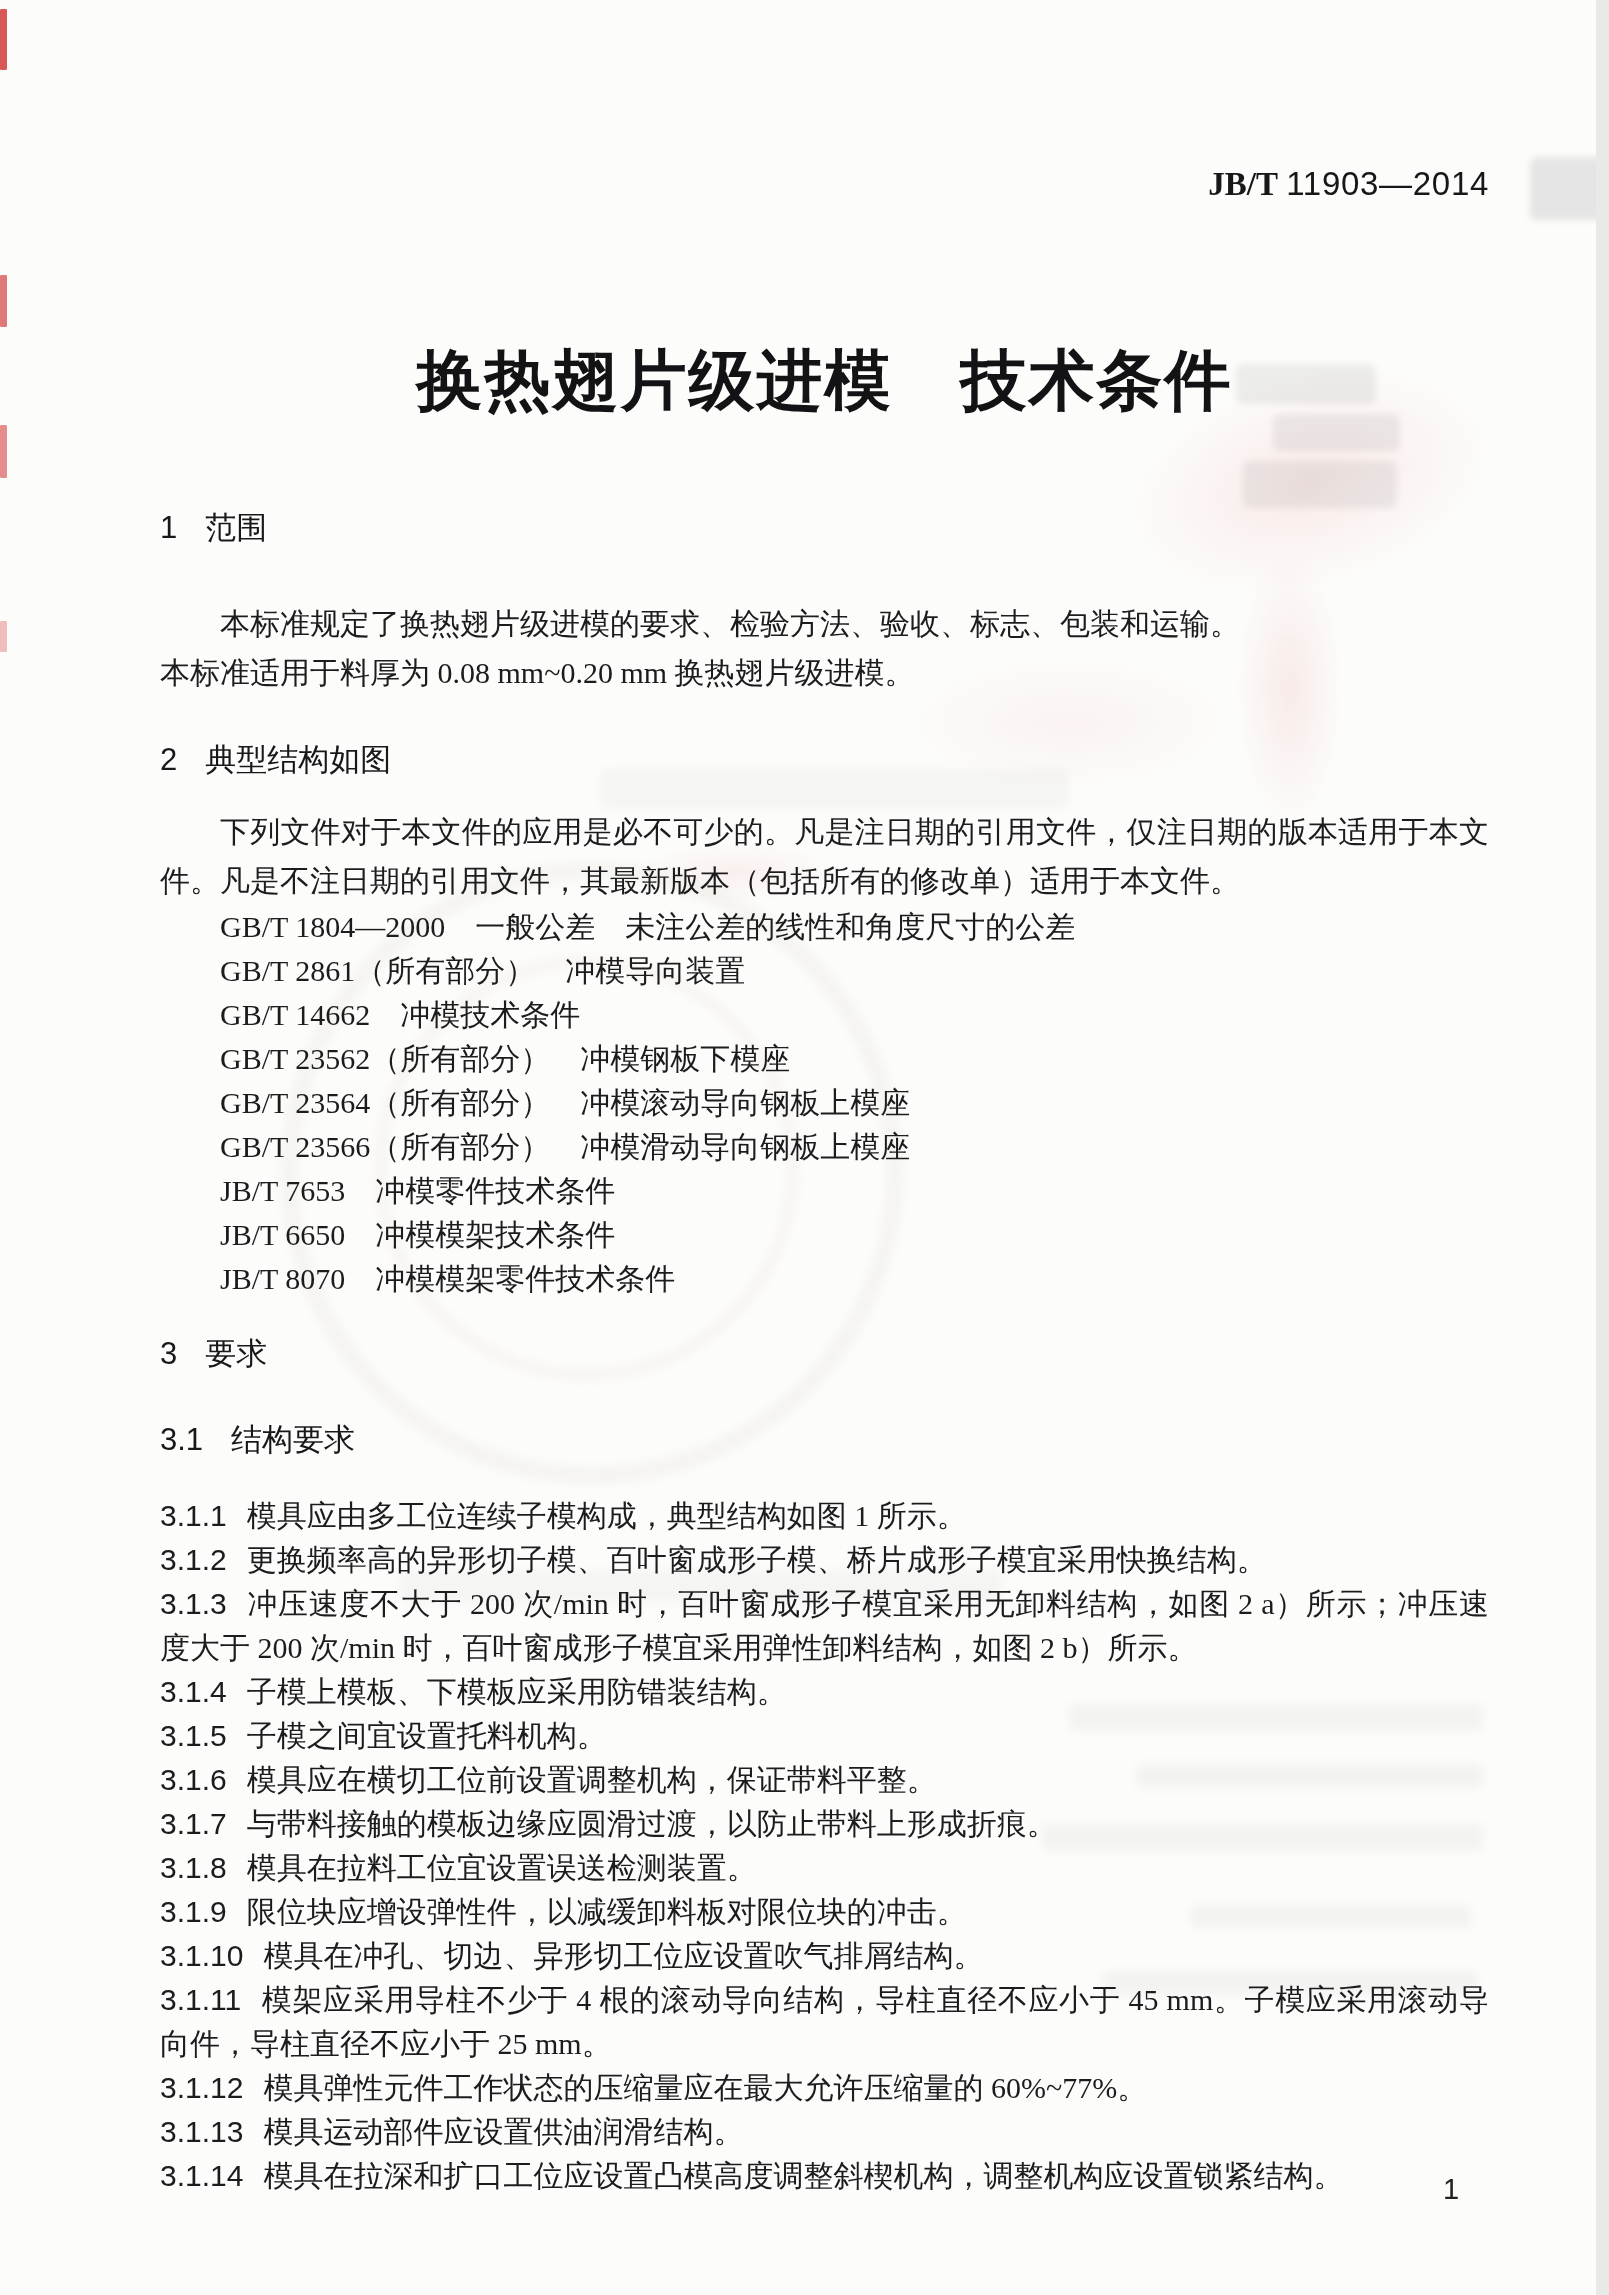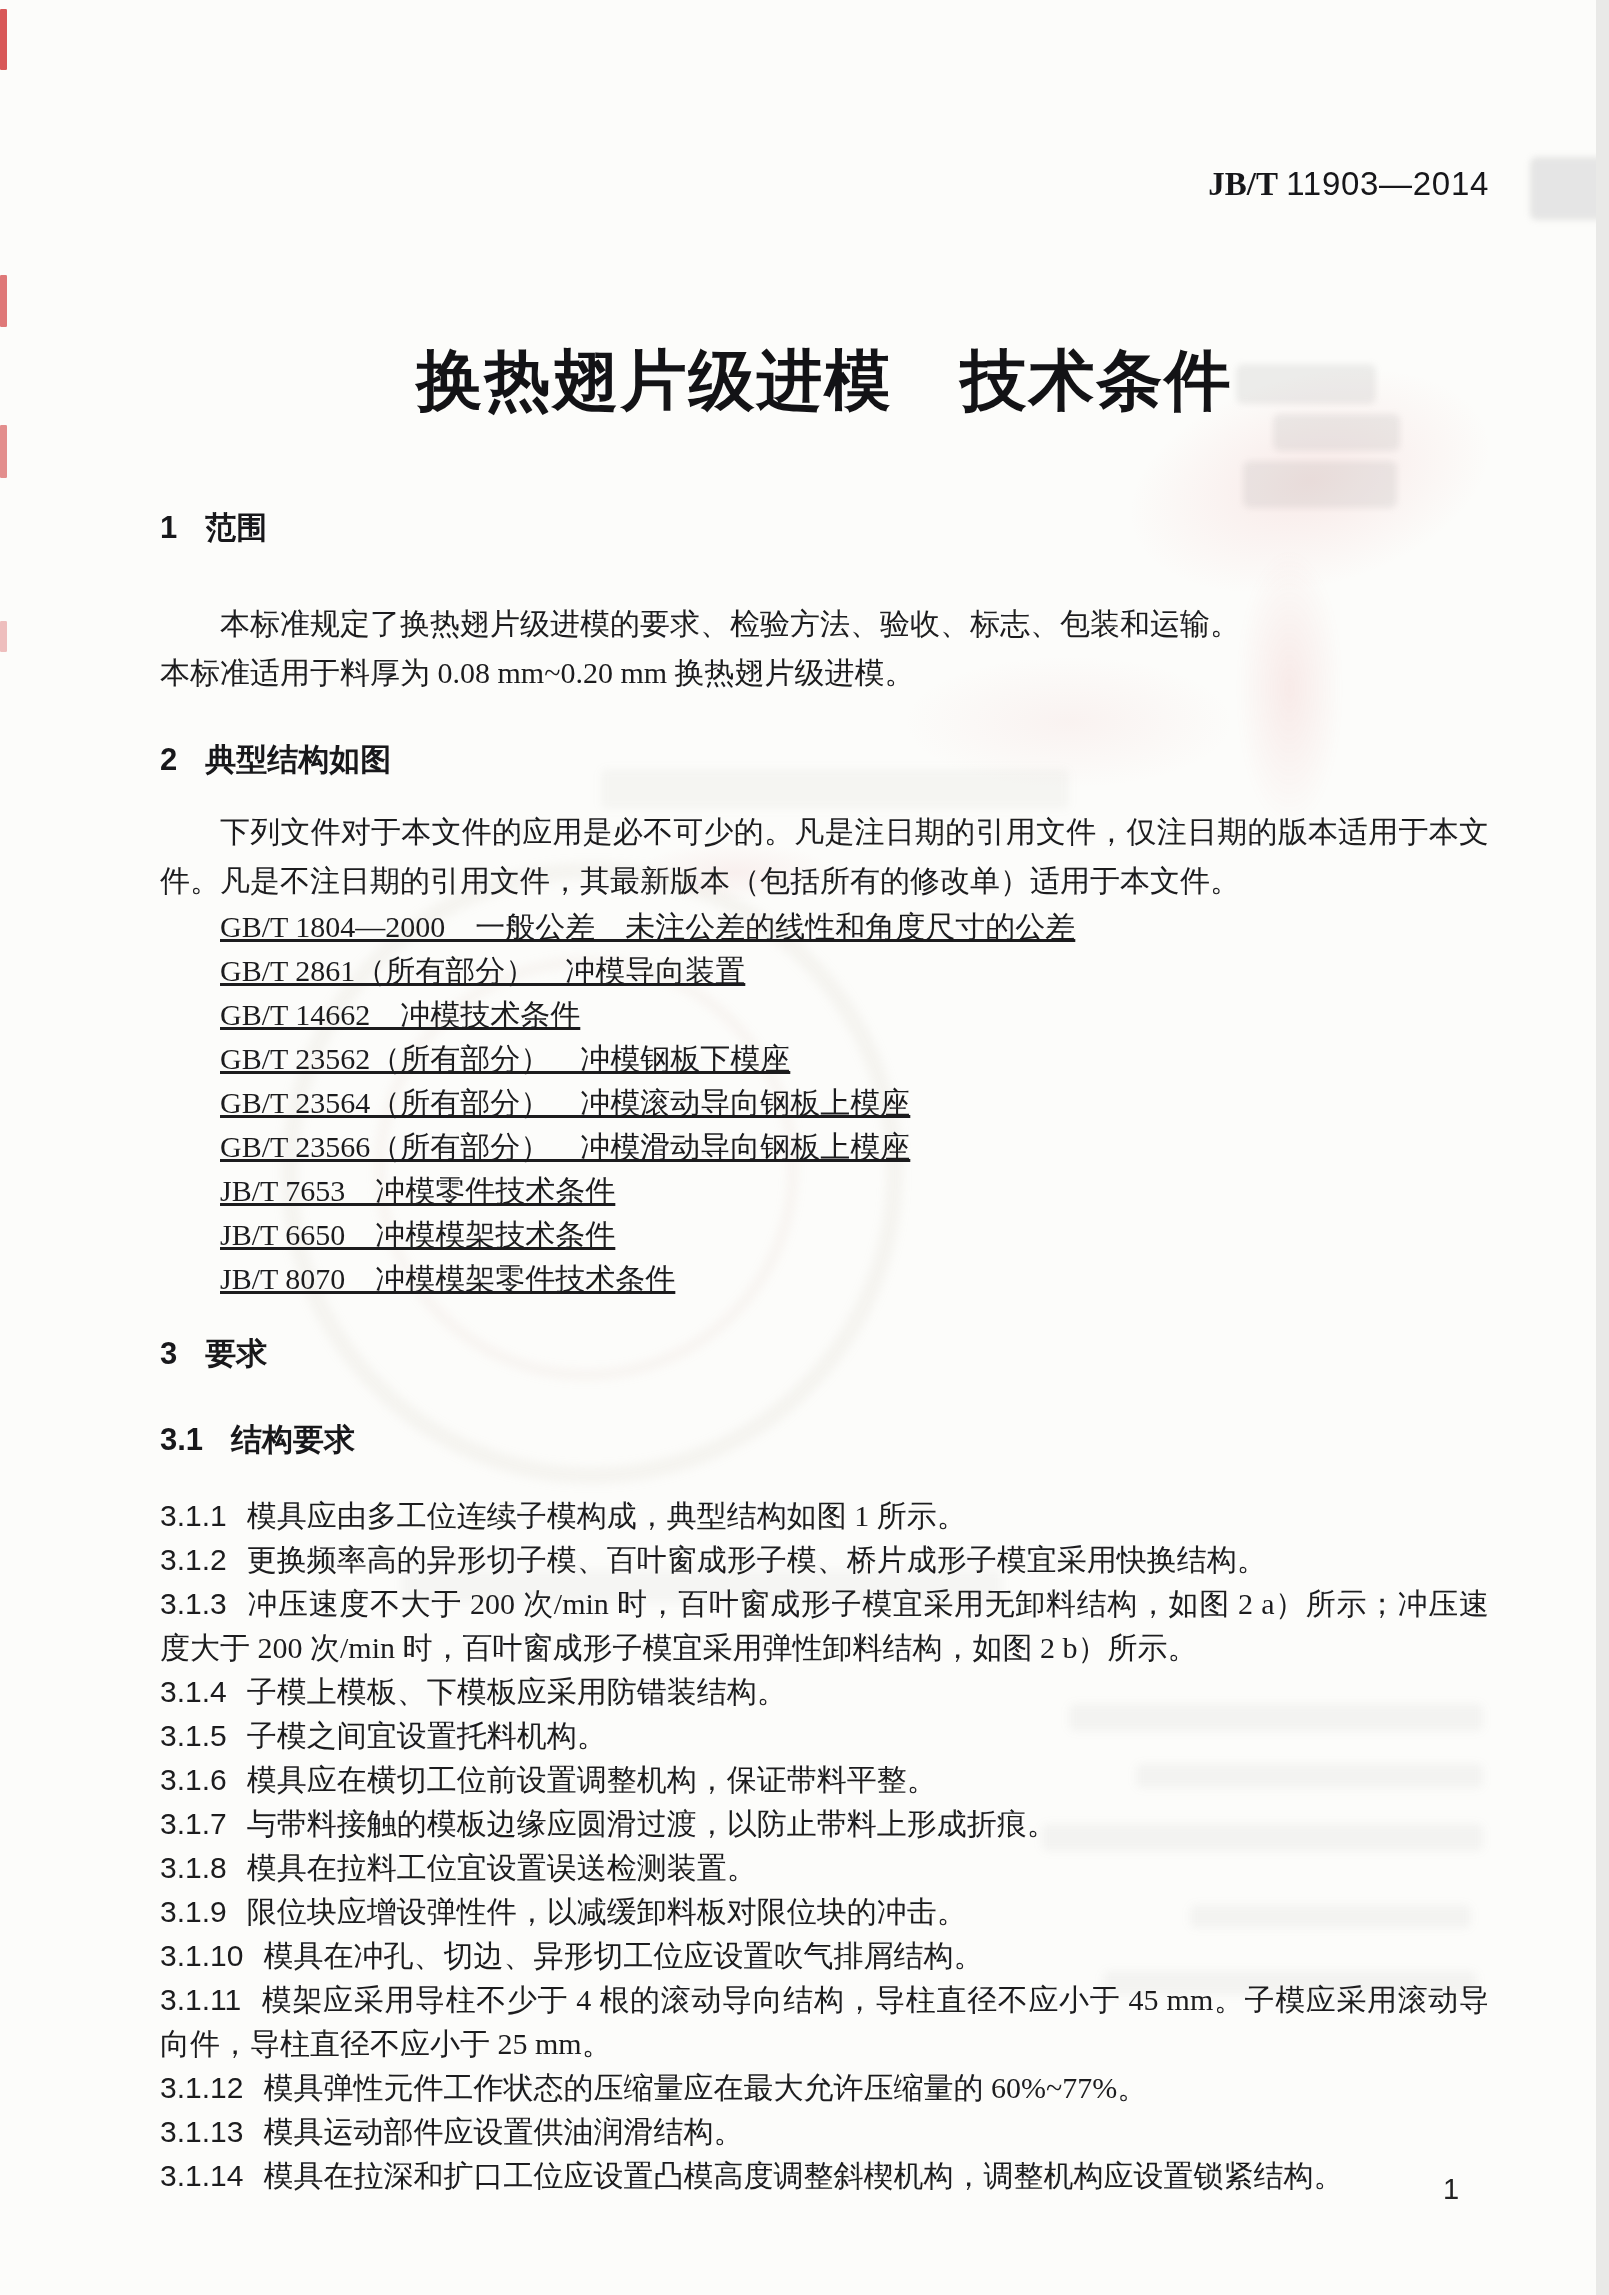--- a/index.html
+++ b/index.html
@@ -51,7 +51,7 @@
   
   .sec-h{
     font-family:"Liberation Sans","DejaVu Sans",sans-serif;
-    font-weight:bold;
+    font-weight:normal;
     font-size:31px;
     line-height:1;
     color:#18181b;

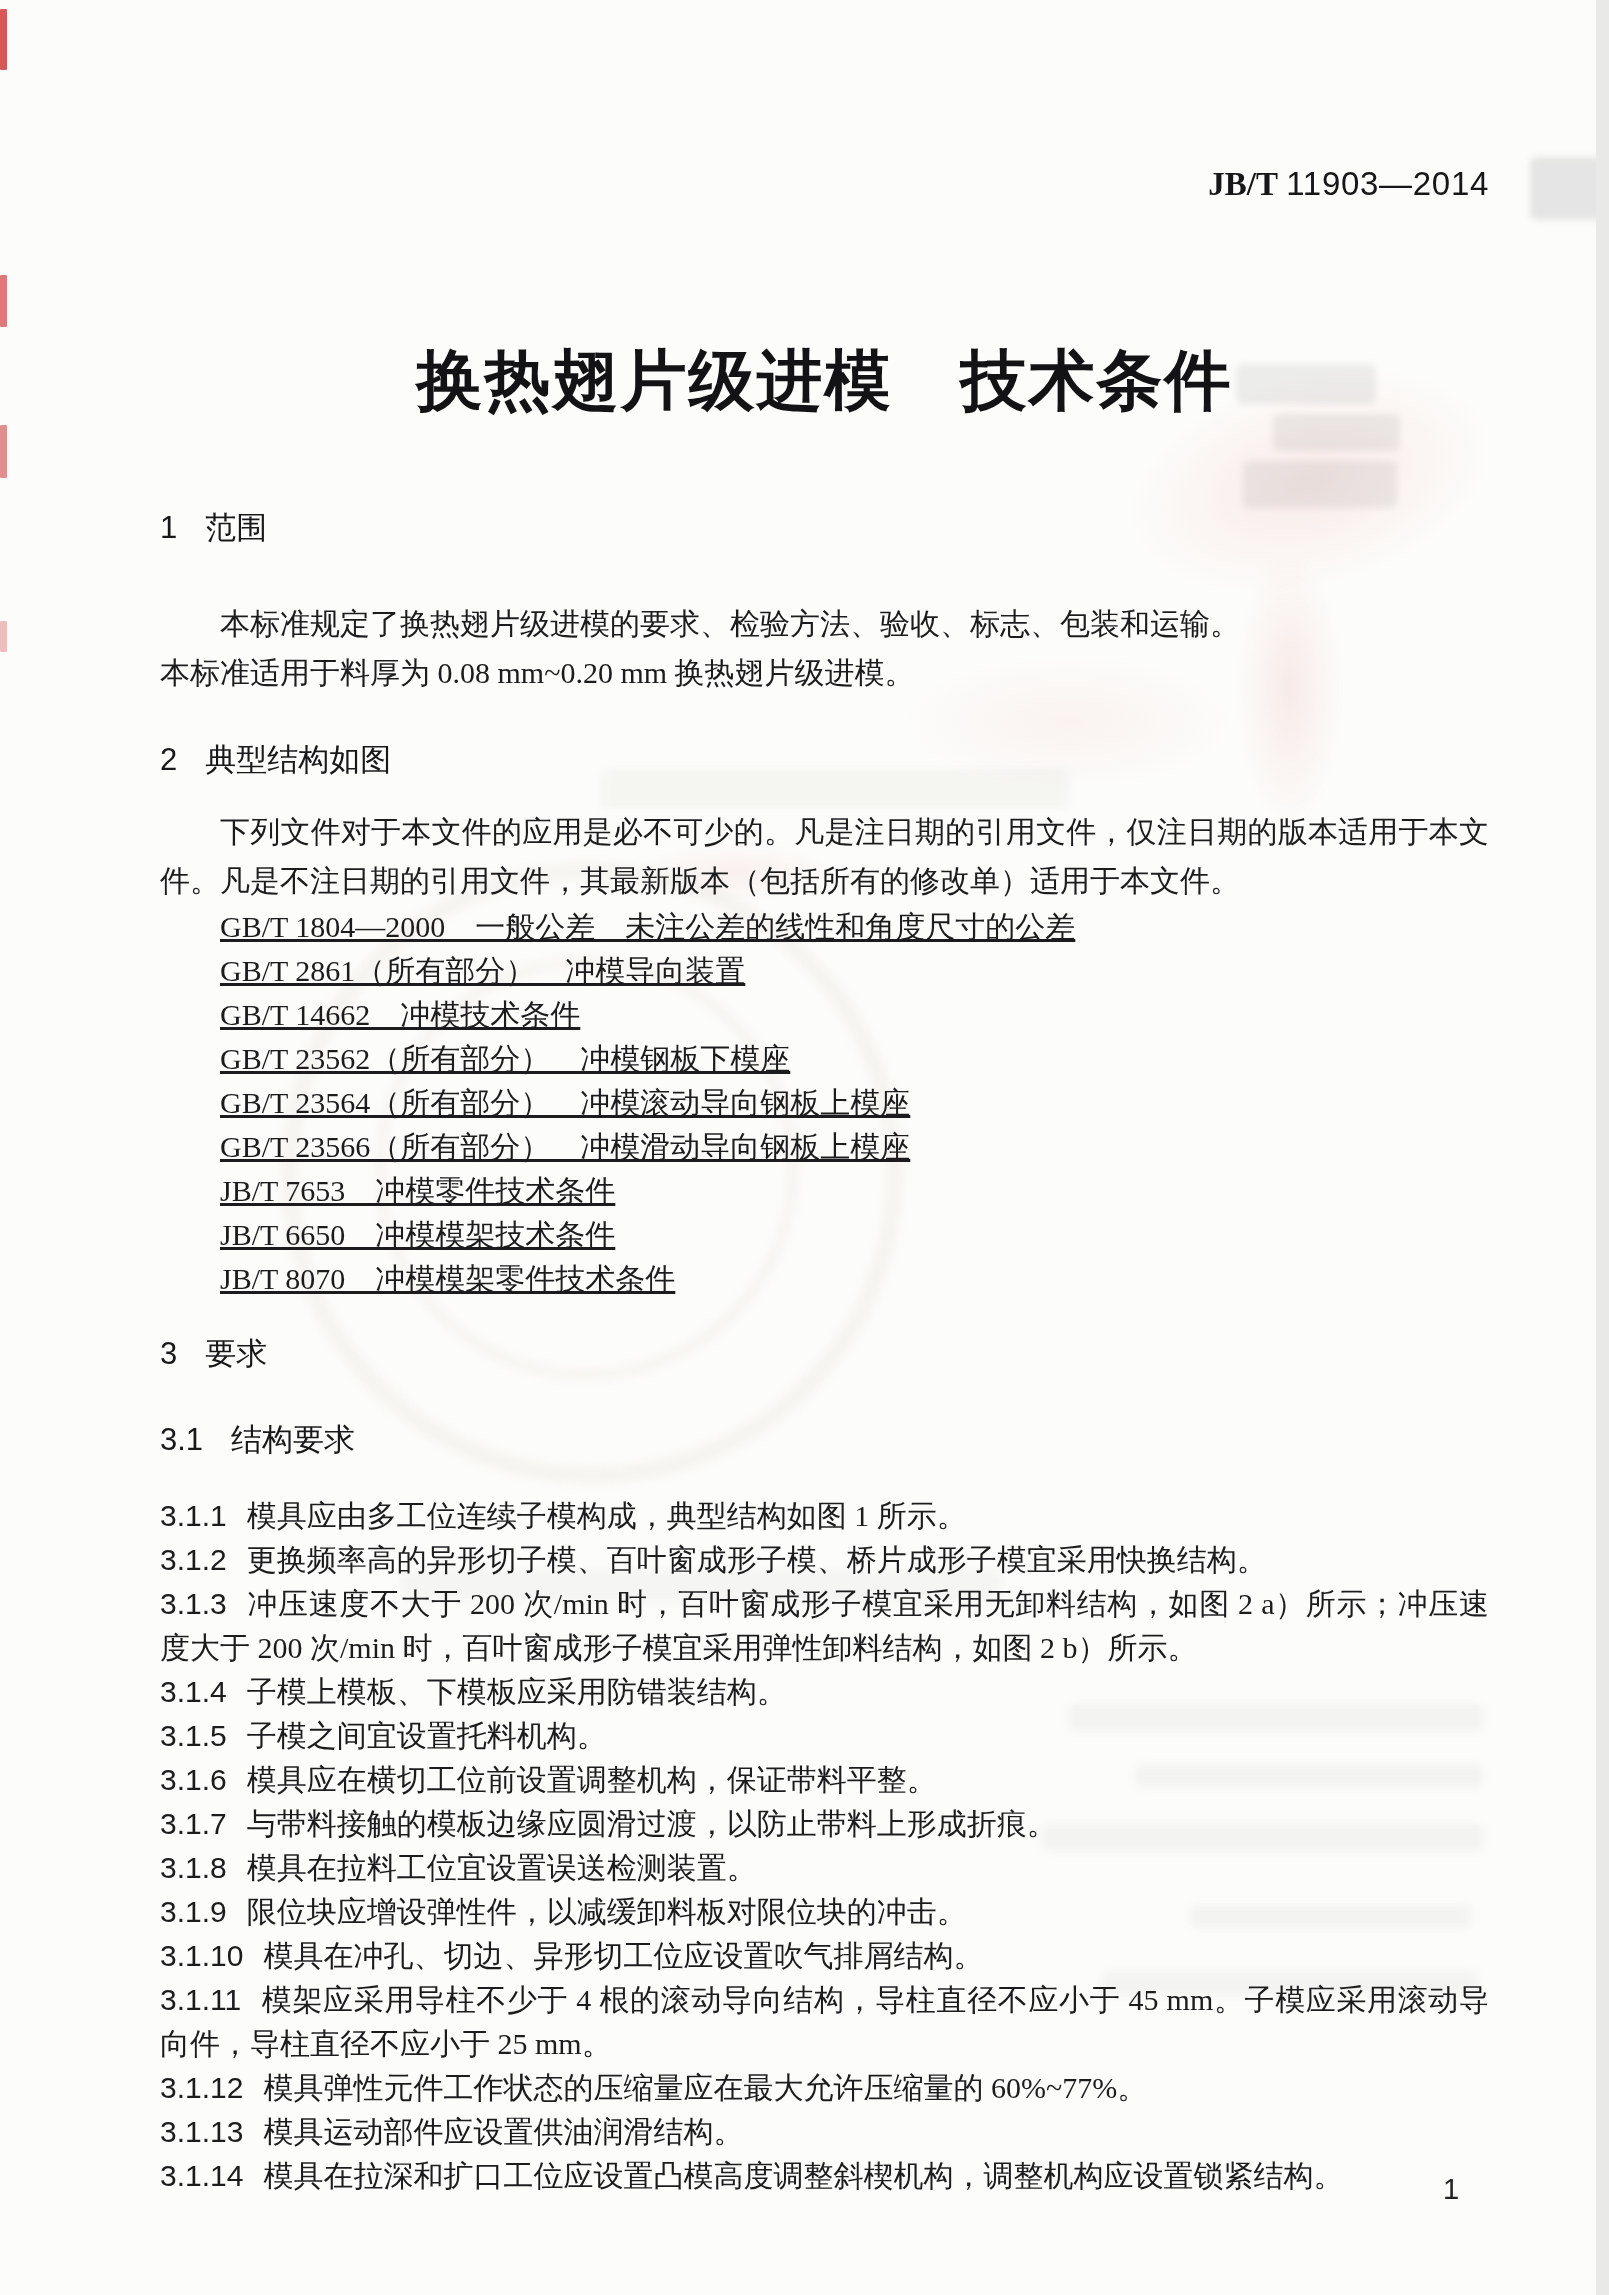--- a/index.html
+++ b/index.html
@@ -78,7 +78,6 @@
     line-height:44px;
     padding-left:60px;
     white-space:nowrap;
-    text-decoration:underline;
   }
   
   .clause-list{margin-top:39px;}

